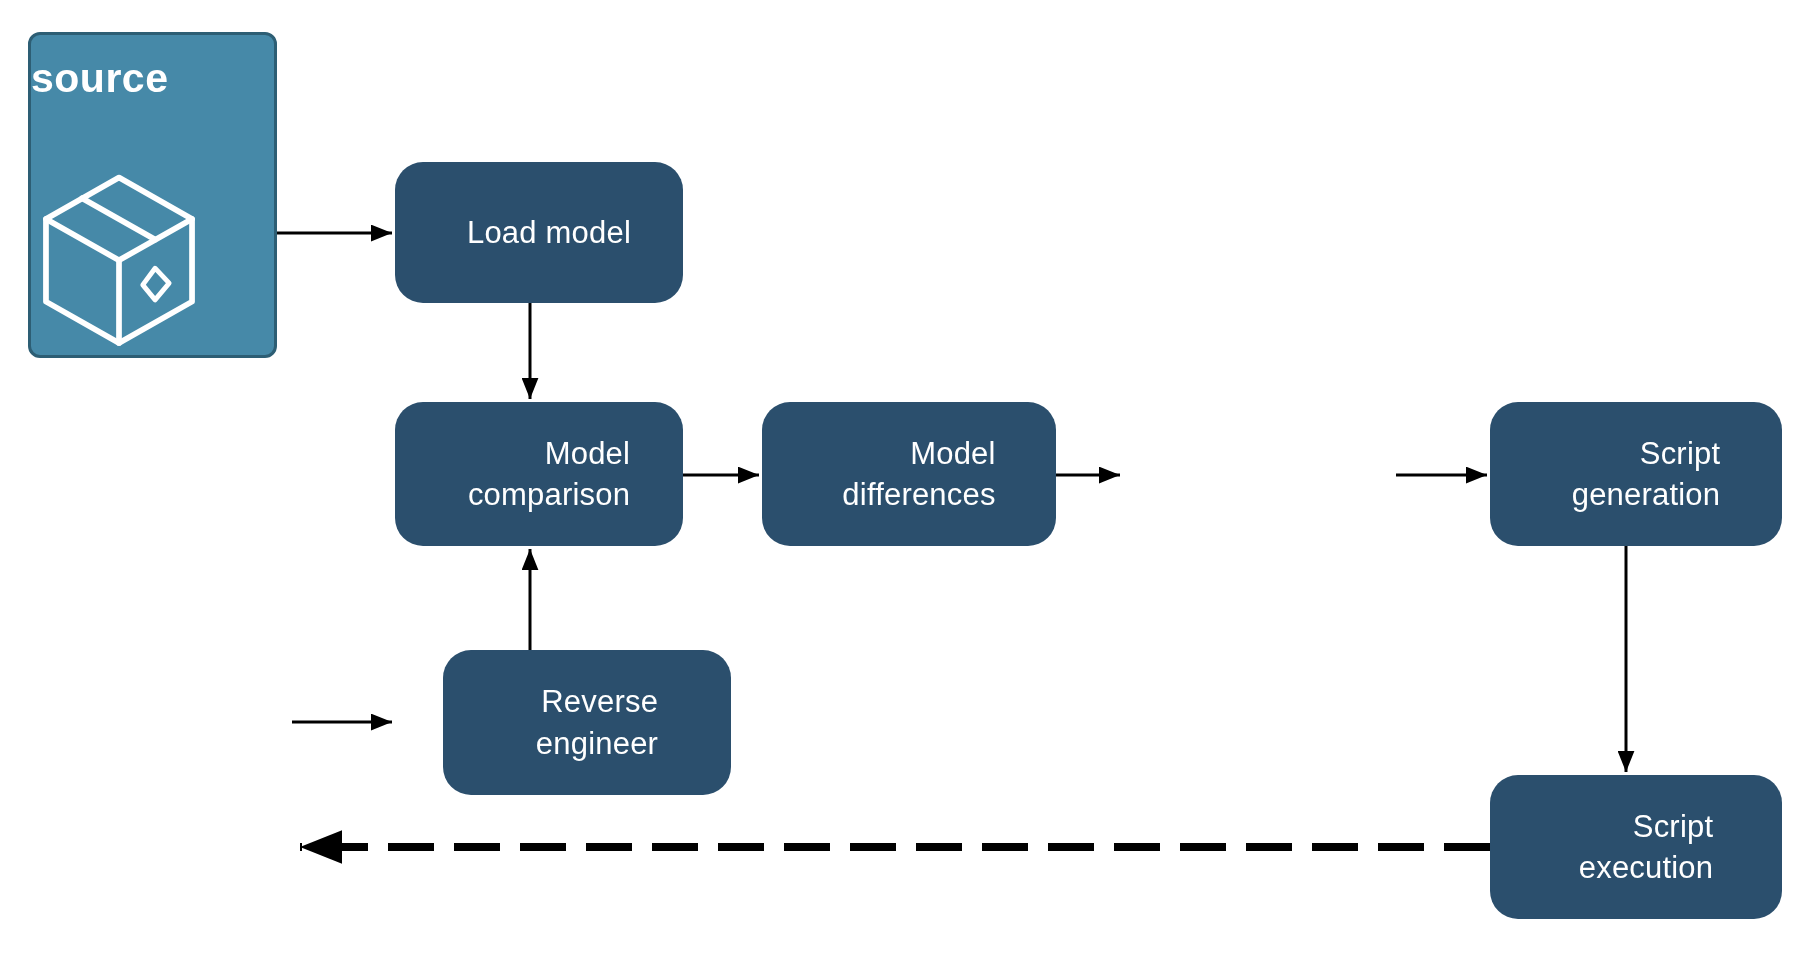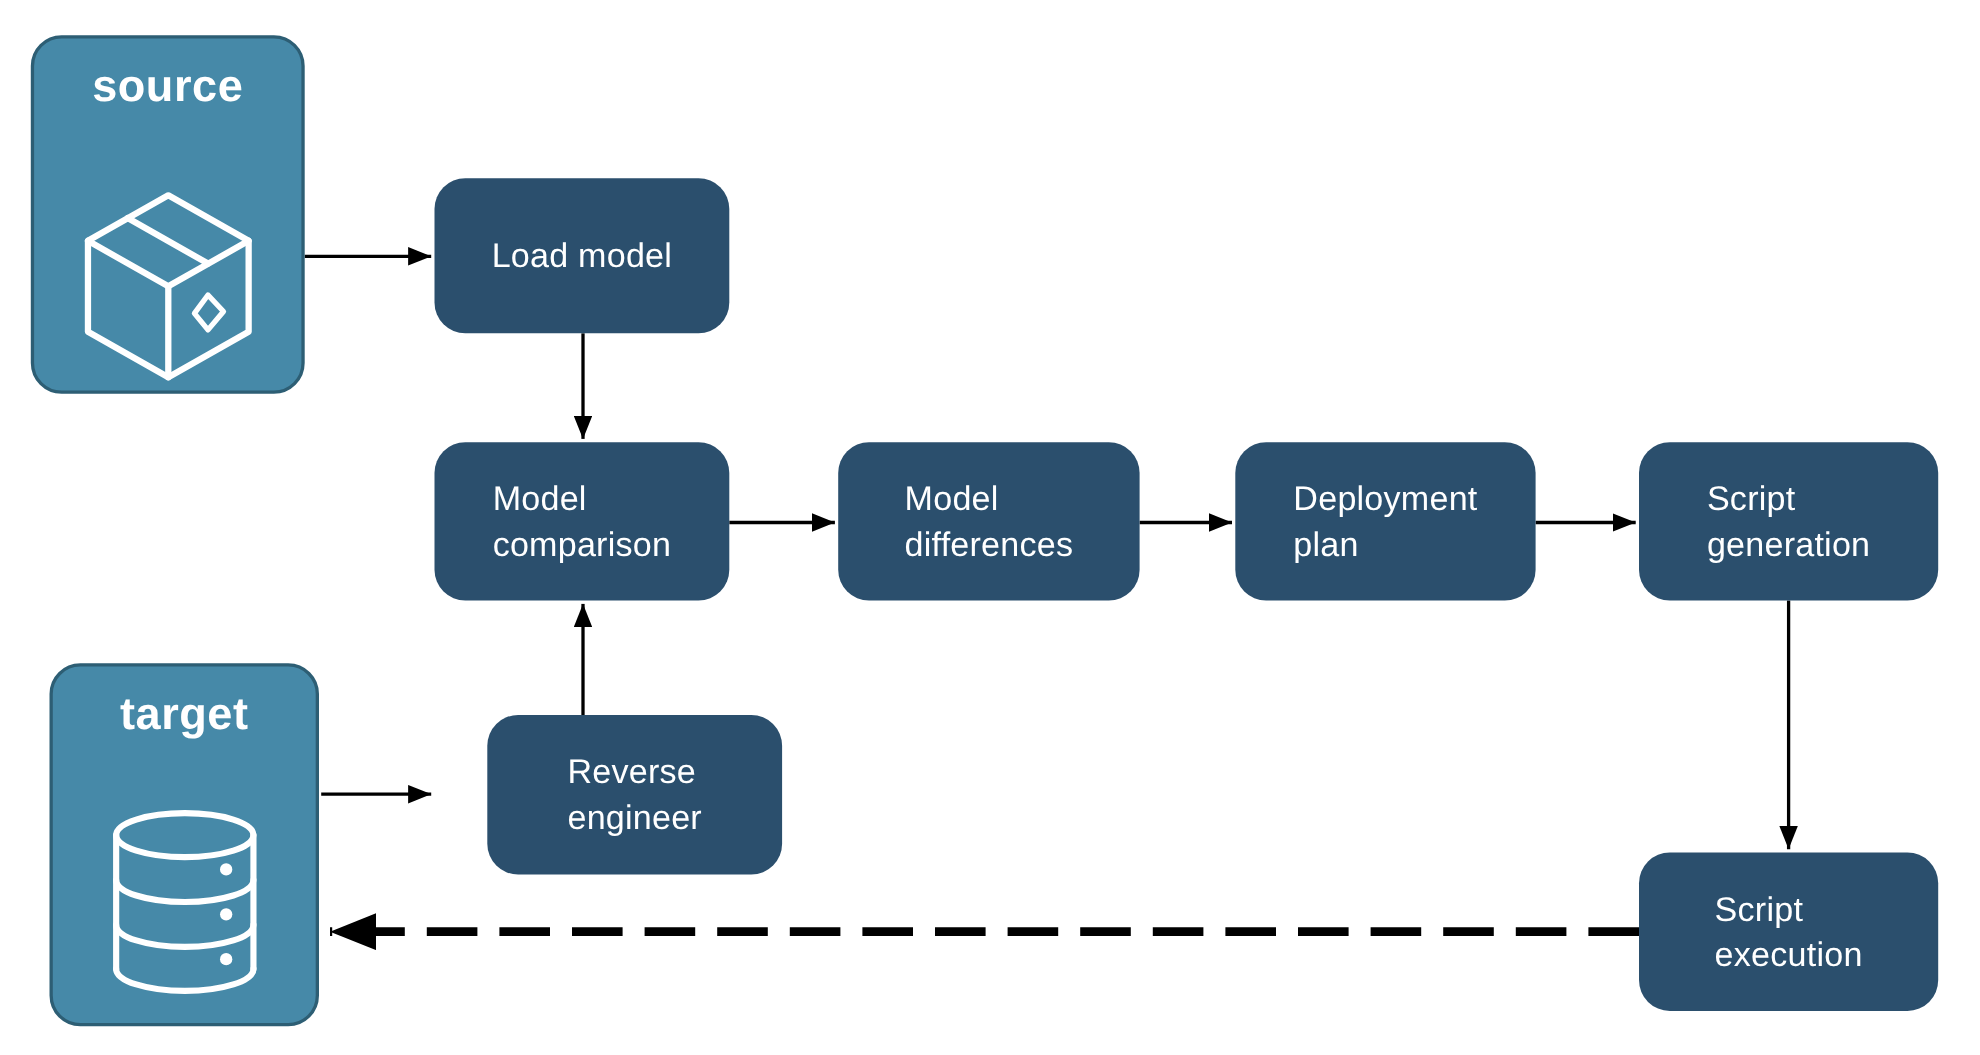--- a/index.html
+++ b/index.html
@@ -44,11 +44,11 @@
     z-index: 2;
     background: var(--endpoint-fill, #4689A8);
     border: 3px solid var(--endpoint-border, #2D5E74);
-    border-radius: 28px;
+    border-radius: 12px;
     color: var(--label-color, #fff);
     display: flex;
     flex-direction: column;
-    align-items: center;
+    align-items: flex-start;
     box-sizing: border-box;
     gap: 39px;
   }

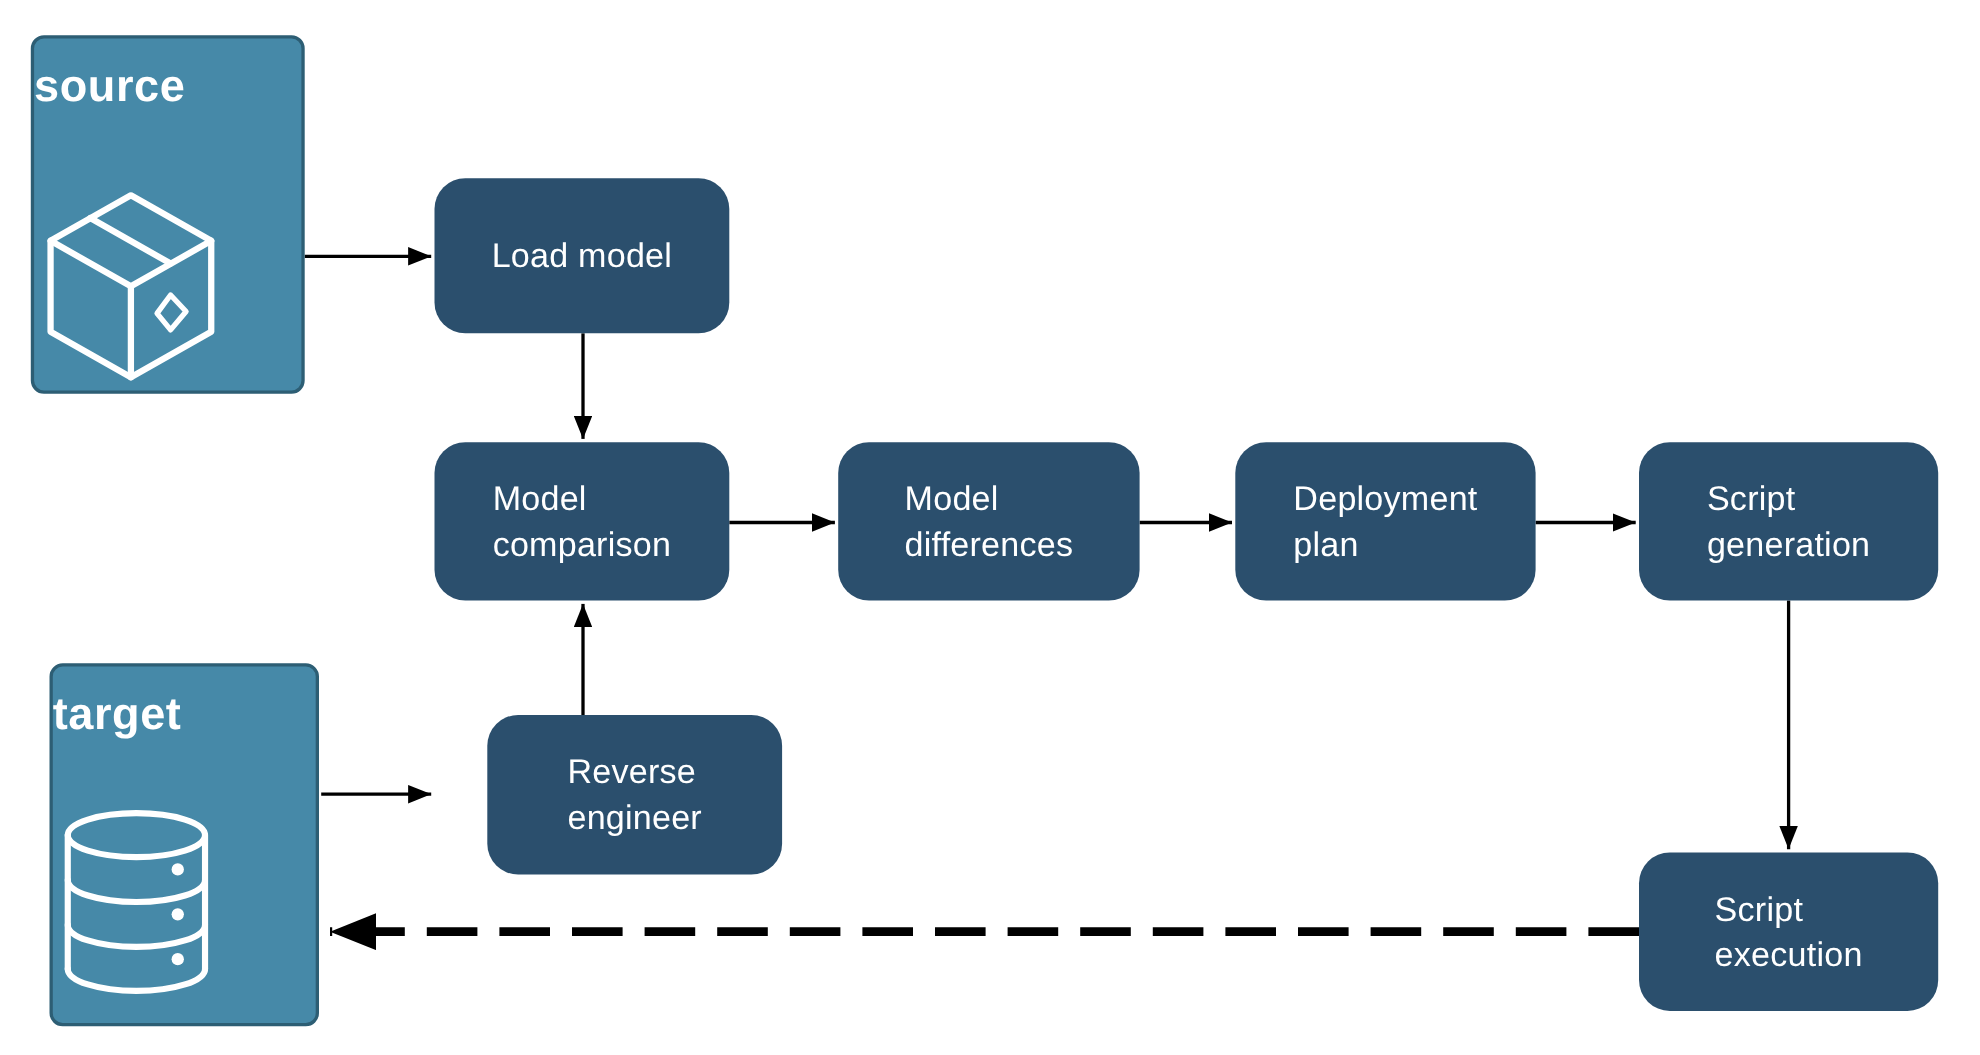--- a/index.html
+++ b/index.html
@@ -30,7 +30,8 @@
     display: flex;
     align-items: center;
     justify-content: center;
-    text-align: left;
+    text-align: right;
+    padding-left: 20px;
   }
   .node .node-label {
     font-size: 31px;

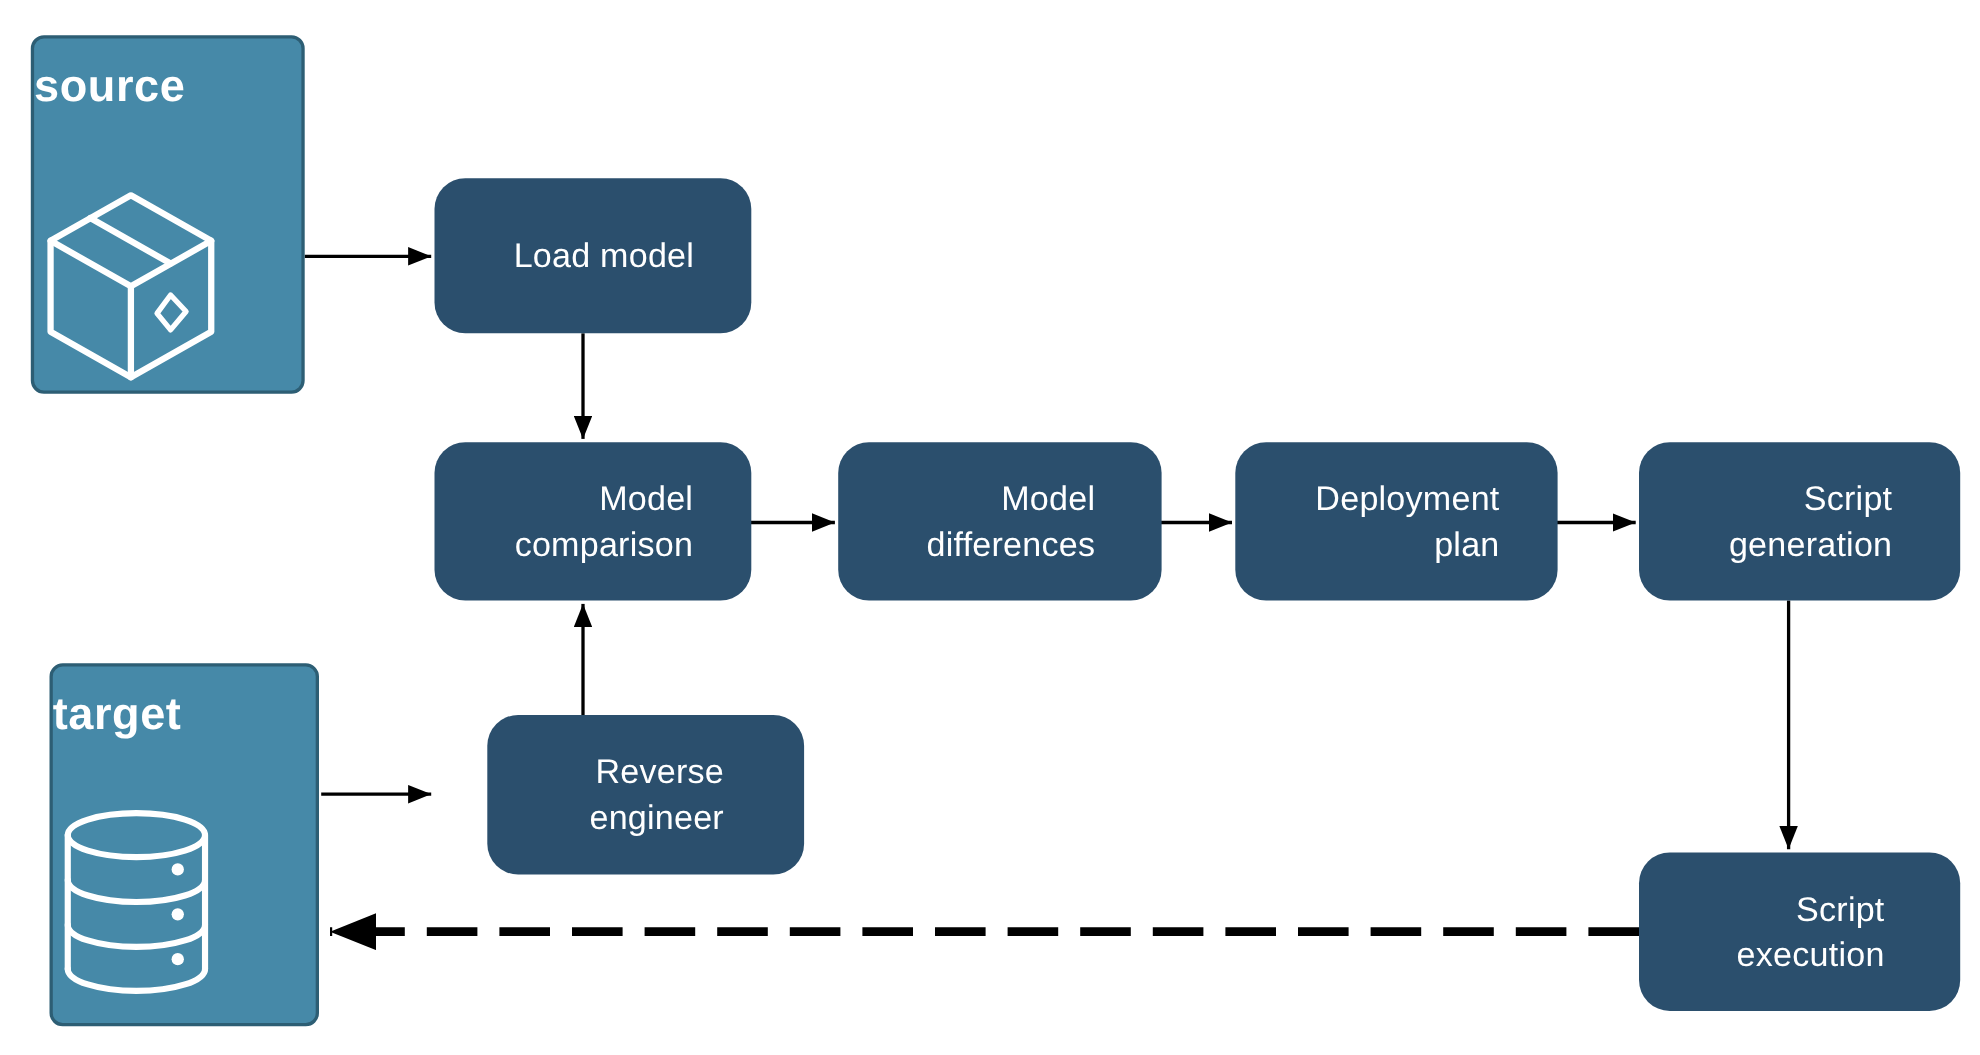--- a/index.html
+++ b/index.html
@@ -140,10 +140,6 @@
 differences</div>
   </div>
 
-  <div class="node" id="node-deployment-plan">
-    <div class="node-label">Deployment
-plan</div>
-  </div>
 
   <div class="node" id="node-script-generation">
     <div class="node-label">Script

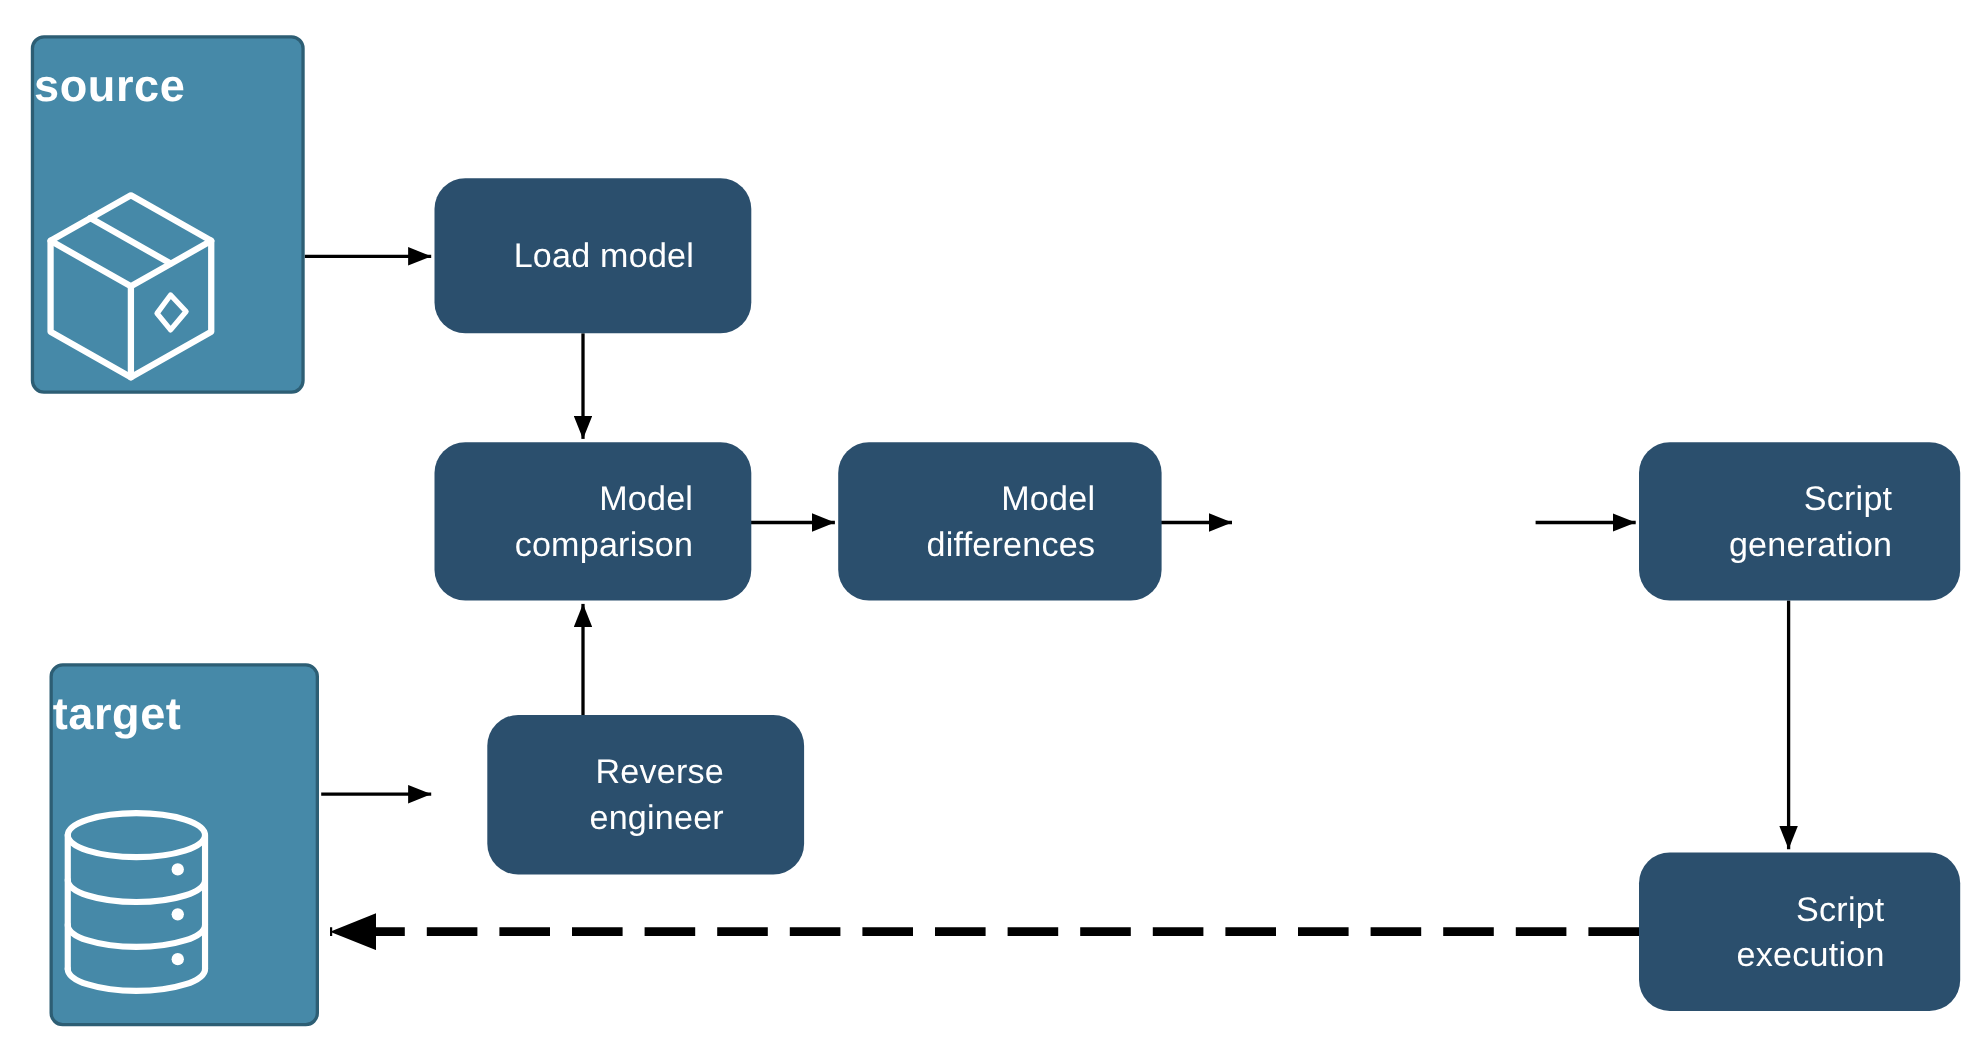--- a/index.html
+++ b/index.html
@@ -111,20 +111,6 @@
     </svg>
   </div>
 
-  <div class="endpoint" id="node-target">
-    <div class="endpoint-label">target</div>
-    <svg class="icon" viewBox="0 0 190 220" fill="none" stroke="#ffffff" stroke-width="7" stroke-linecap="round">
-      <ellipse cx="95" cy="34" rx="78" ry="25"></ellipse>
-      <path d="M17,34 L17,186"></path>
-      <path d="M173,34 L173,186"></path>
-      <path d="M17,186 A78,25 0 0 0 173,186"></path>
-      <path d="M17,85 A78,25 0 0 0 173,85"></path>
-      <path d="M17,136 A78,25 0 0 0 173,136"></path>
-      <circle cx="142" cy="73" r="7" fill="#ffffff" stroke="none"></circle>
-      <circle cx="142" cy="124" r="7" fill="#ffffff" stroke="none"></circle>
-      <circle cx="142" cy="175" r="7" fill="#ffffff" stroke="none"></circle>
-    </svg>
-  </div>
 
   <div class="node" id="node-load-model">
     <div class="node-label">Load model</div>

